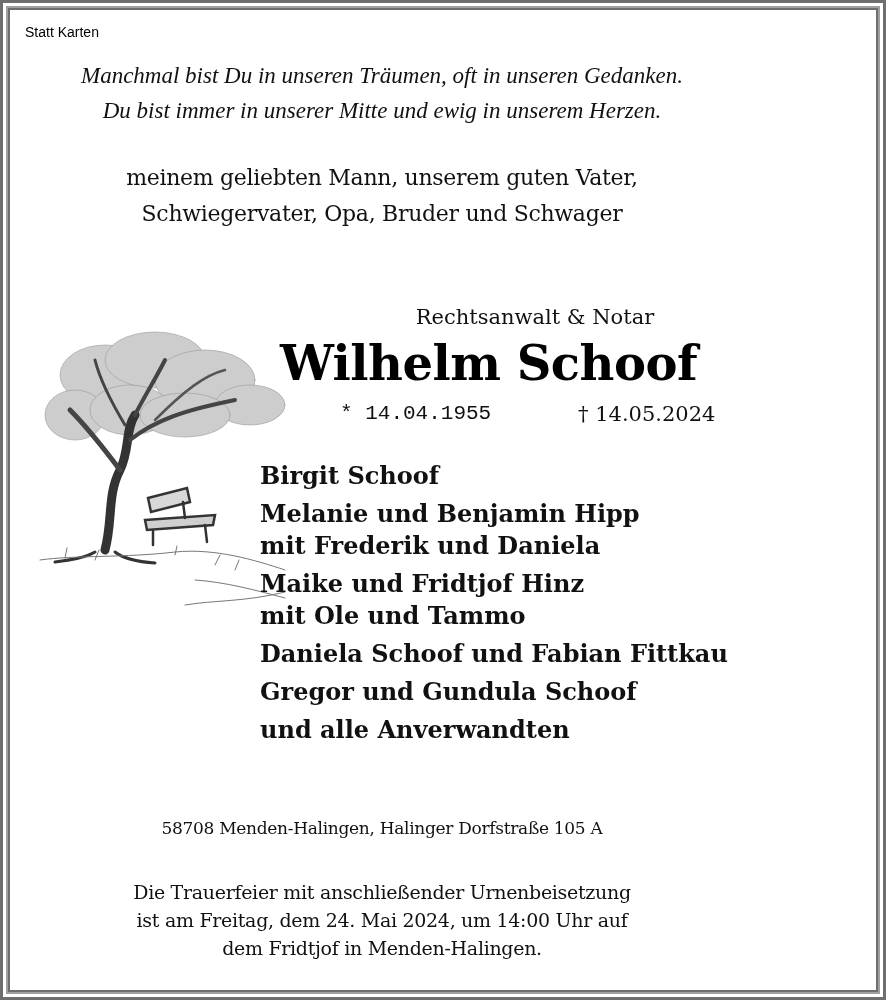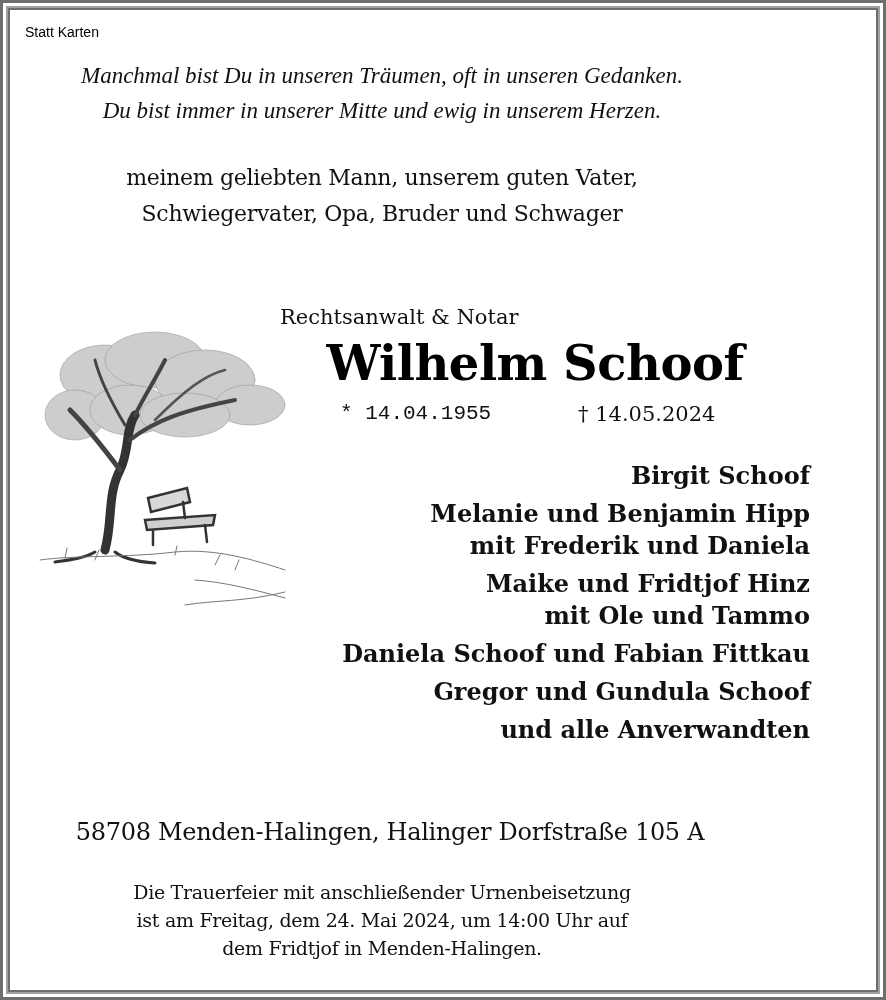--- a/index.html
+++ b/index.html
@@ -32,7 +32,7 @@
     letter-spacing: -0.3px;
   }
   .profession {
-    position: absolute; left: 280px; width: 510px; top: 305px; 
+    position: absolute; left: 280px; width: 510px; top: 305px; text-align: center;
     font-family: "DejaVu Serif", serif; font-size: 21px; color: #111;
   }
   .name {

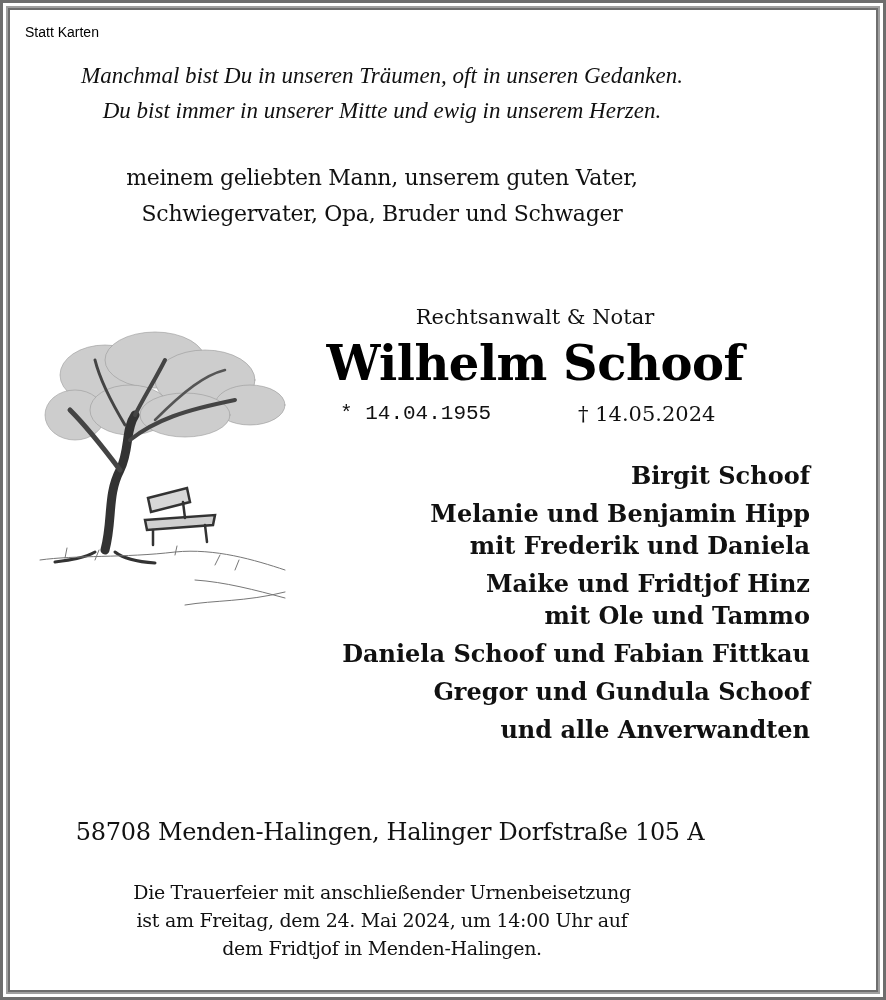--- a/index.html
+++ b/index.html
@@ -36,7 +36,7 @@
     font-family: "DejaVu Serif", serif; font-size: 21px; color: #111;
   }
   .name {
-    position: absolute; left: 280px; width: 510px; top: 335px; text-align: center;
+    position: absolute; left: 280px; width: 510px; top: 335px; 
     font-family: "DejaVu Serif", serif; font-weight: bold; font-size: 48px; color: #000;
     letter-spacing: -0.5px;
   }

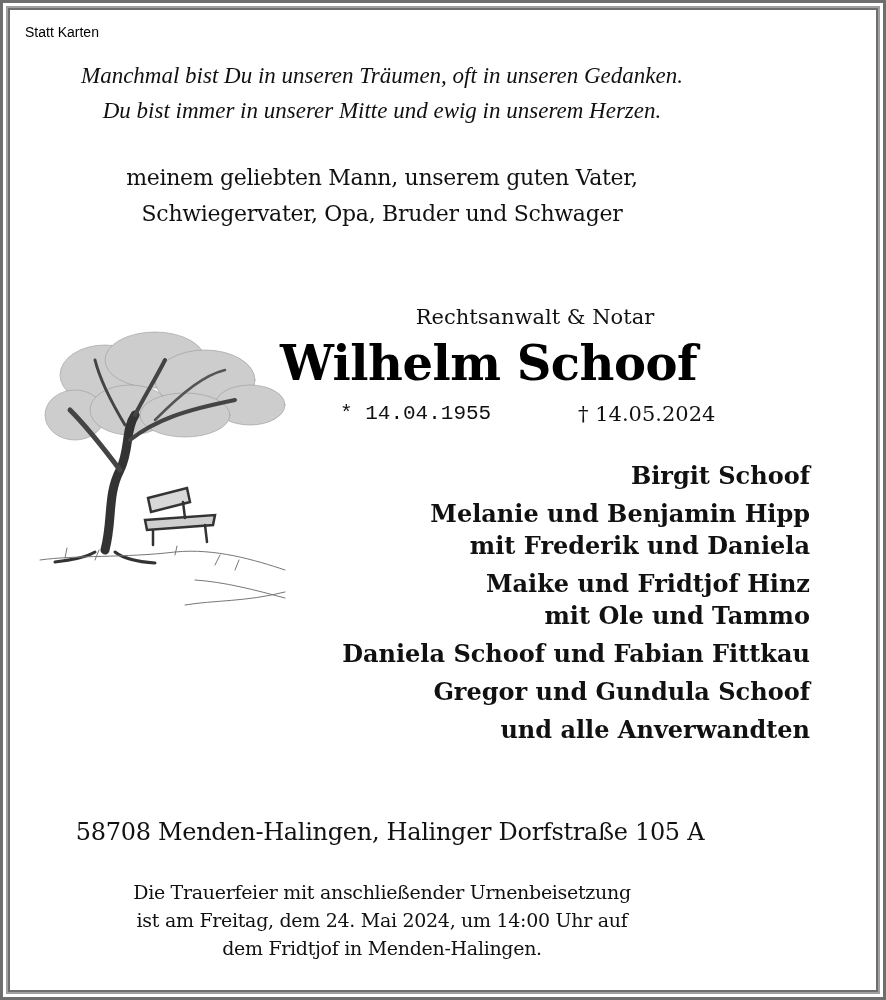--- a/index.html
+++ b/index.html
@@ -46,7 +46,7 @@
   .dates.birth { left: 340px; font-family: Liberation Mono, monospace; }
   .dates.death { left: 578px; }
   .mourners {
-    position: absolute; left: 260px; width: 550px; top: 460px; text-align: right;
+    position: absolute; left: 260px; width: 550px; top: 460px; text-align: left;
     font-family: "DejaVu Serif", serif; font-weight: bold; font-size: 24px; color: #111;
   }
   .mourners .group { margin-bottom: 6px; line-height: 32px; }

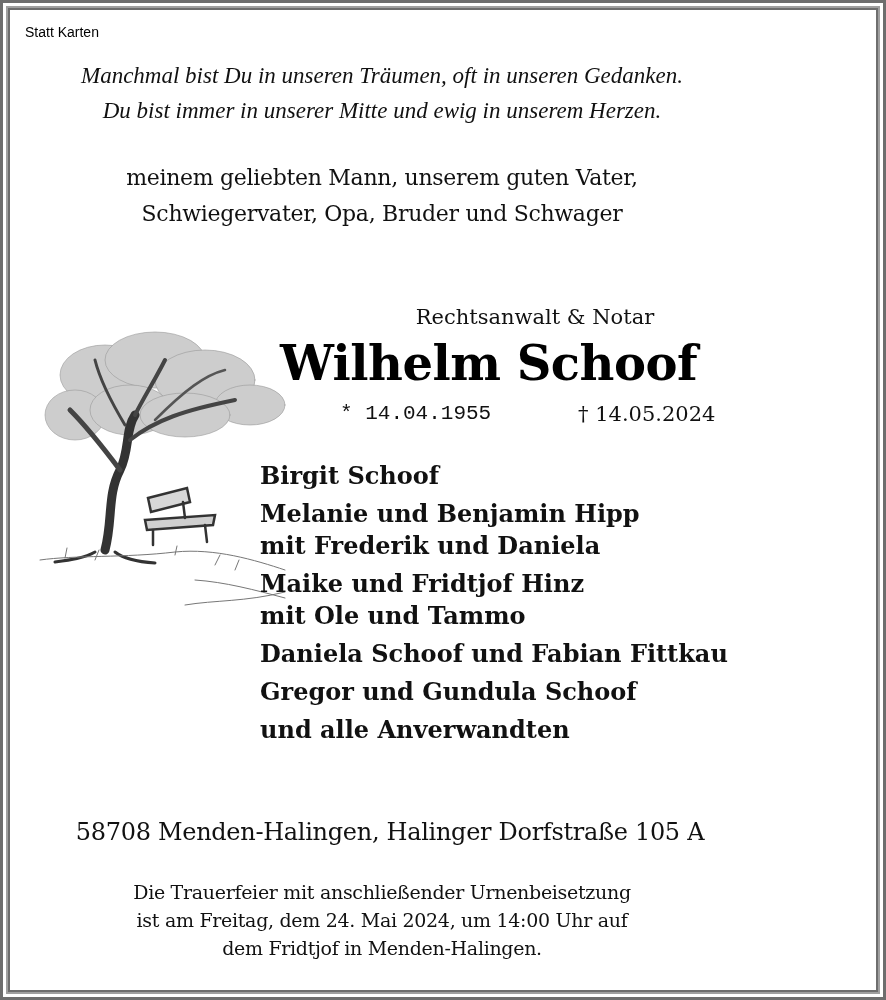--- a/index.html
+++ b/index.html
@@ -51,7 +51,7 @@
   }
   .mourners .group { margin-bottom: 6px; line-height: 32px; }
   .address {
-    top: 818px; font-family: "DejaVu Serif", serif; font-size: 24px; letter-spacing: -0.3px; padding-left: 8px;
+    top: 818px; font-family: "DejaVu Serif", serif; font-size: 17px; letter-spacing: -0.3px;
   }
   .ceremony {
     top: 878px; font-family: "DejaVu Serif", serif; font-size: 19px; line-height: 28px;

